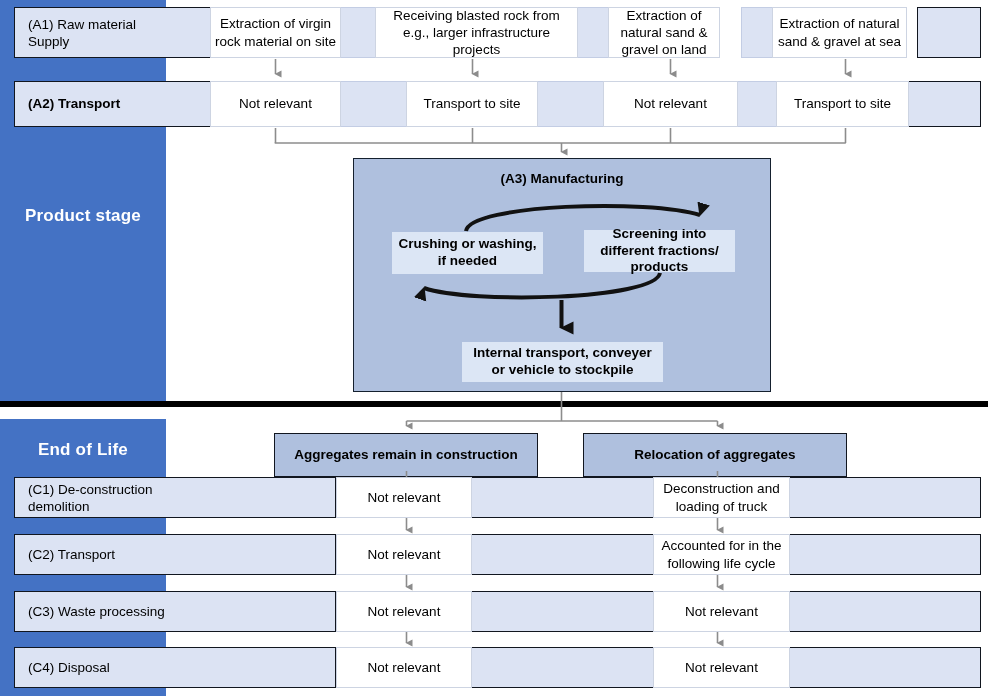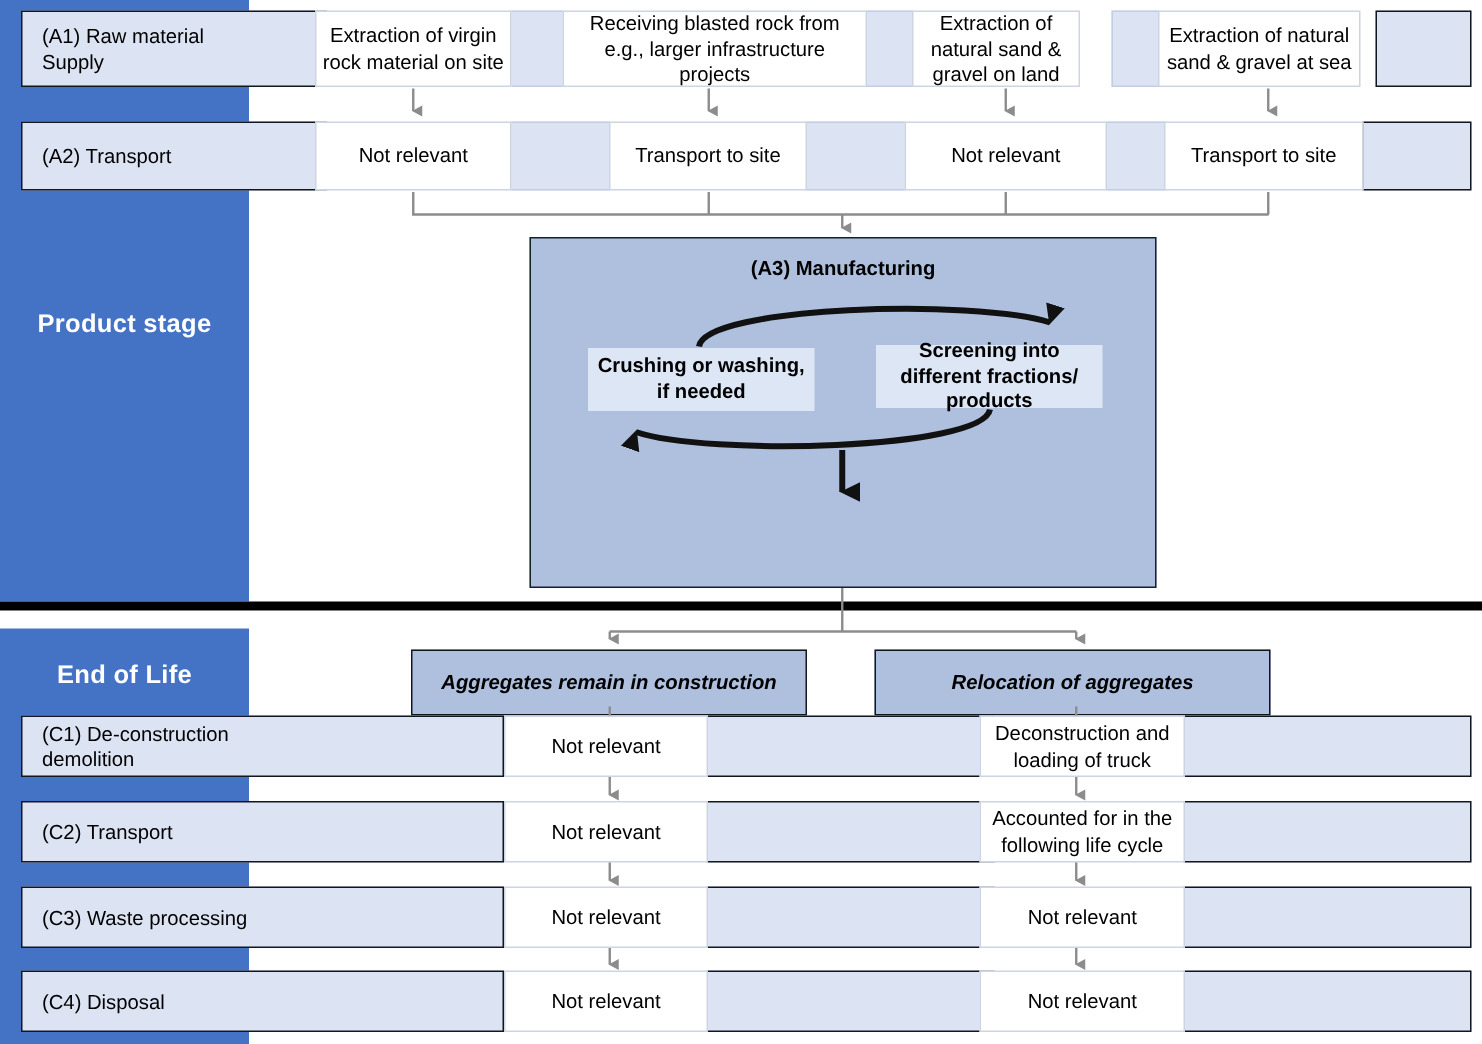--- a/index.html
+++ b/index.html
@@ -91,7 +91,7 @@
   <div class="abs band" style="left:14px;top:81px;width:204px;height:46px;"></div>
   <div class="abs band" style="left:908px;top:81px;width:73px;height:46px;"></div>
 
-  <div class="abs" style="left:14px;top:81px;width:204px;height:46px;">
+  <div class="abs" style="left:14px;top:81px;width:204px;height:46px;font-weight:bold;">
     <div class="band-title">(A2) Transport</div>
   </div>
 

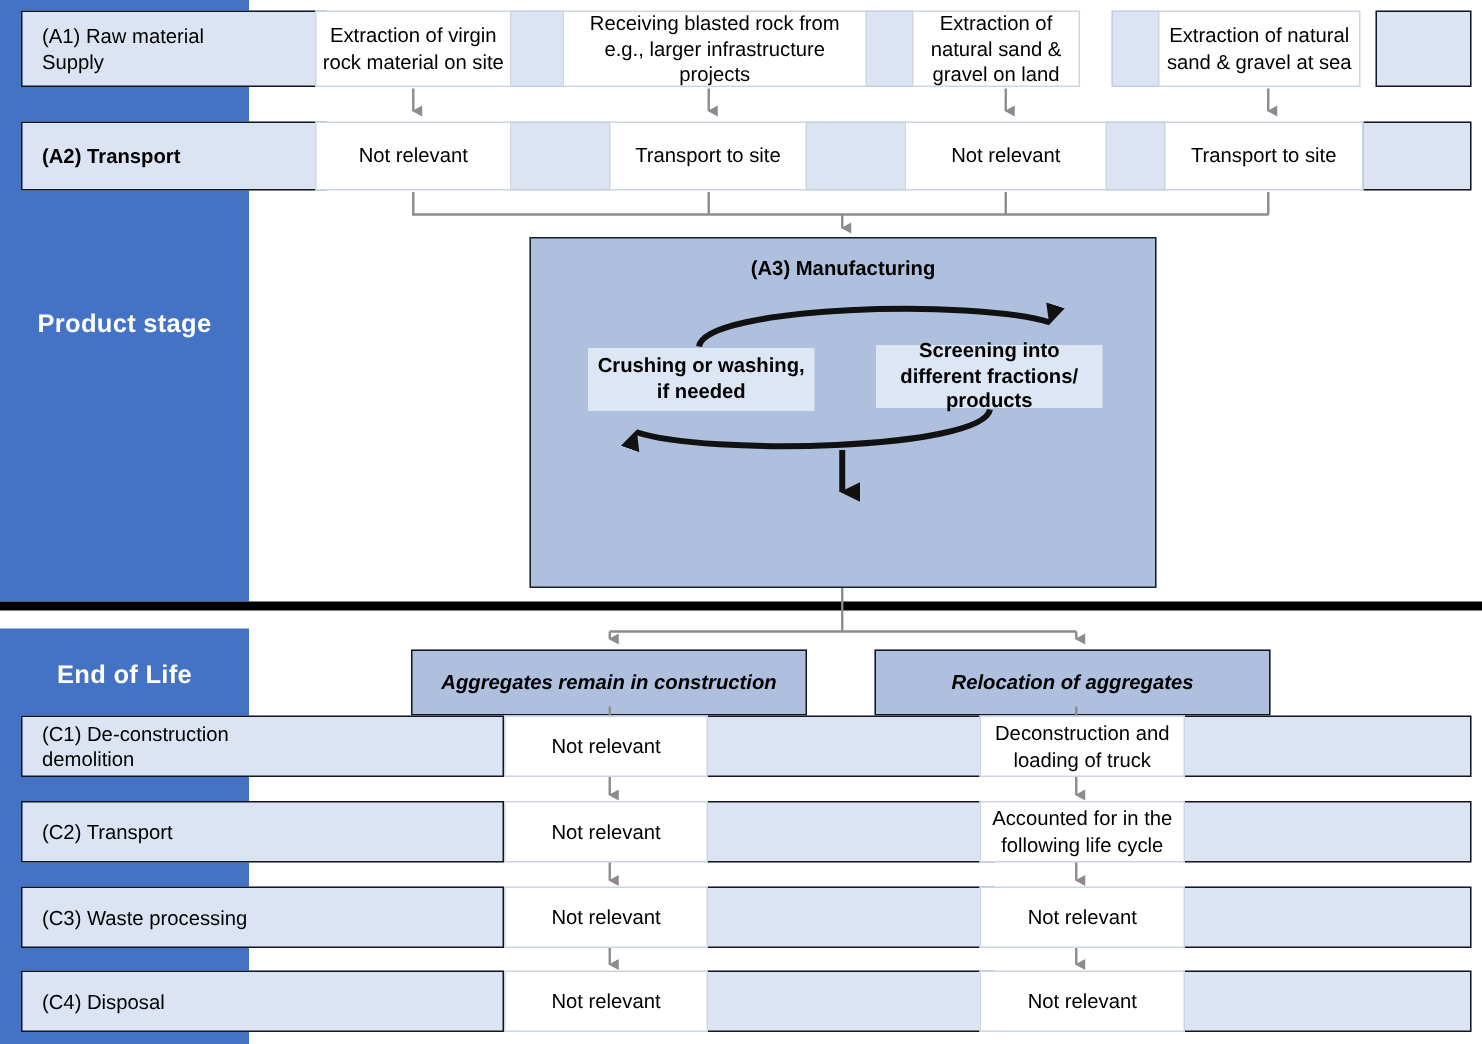--- a/index.html
+++ b/index.html
@@ -110,6 +110,7 @@
 
   <div class="abs sub" style="left:392px;top:232px;width:151px;height:42px;">Crushing or washing, if needed</div>
   <div class="abs sub" style="left:584px;top:230px;width:151px;height:42px;">Screening into different fractions/ products</div>
+  <div class="abs sub" style="left:462px;top:342px;width:201px;height:40px;">Internal transport, conveyer or vehicle to stockpile</div>
 
   <div class="abs divider" style="left:0;top:401px;width:988px;height:6px;"></div>
 

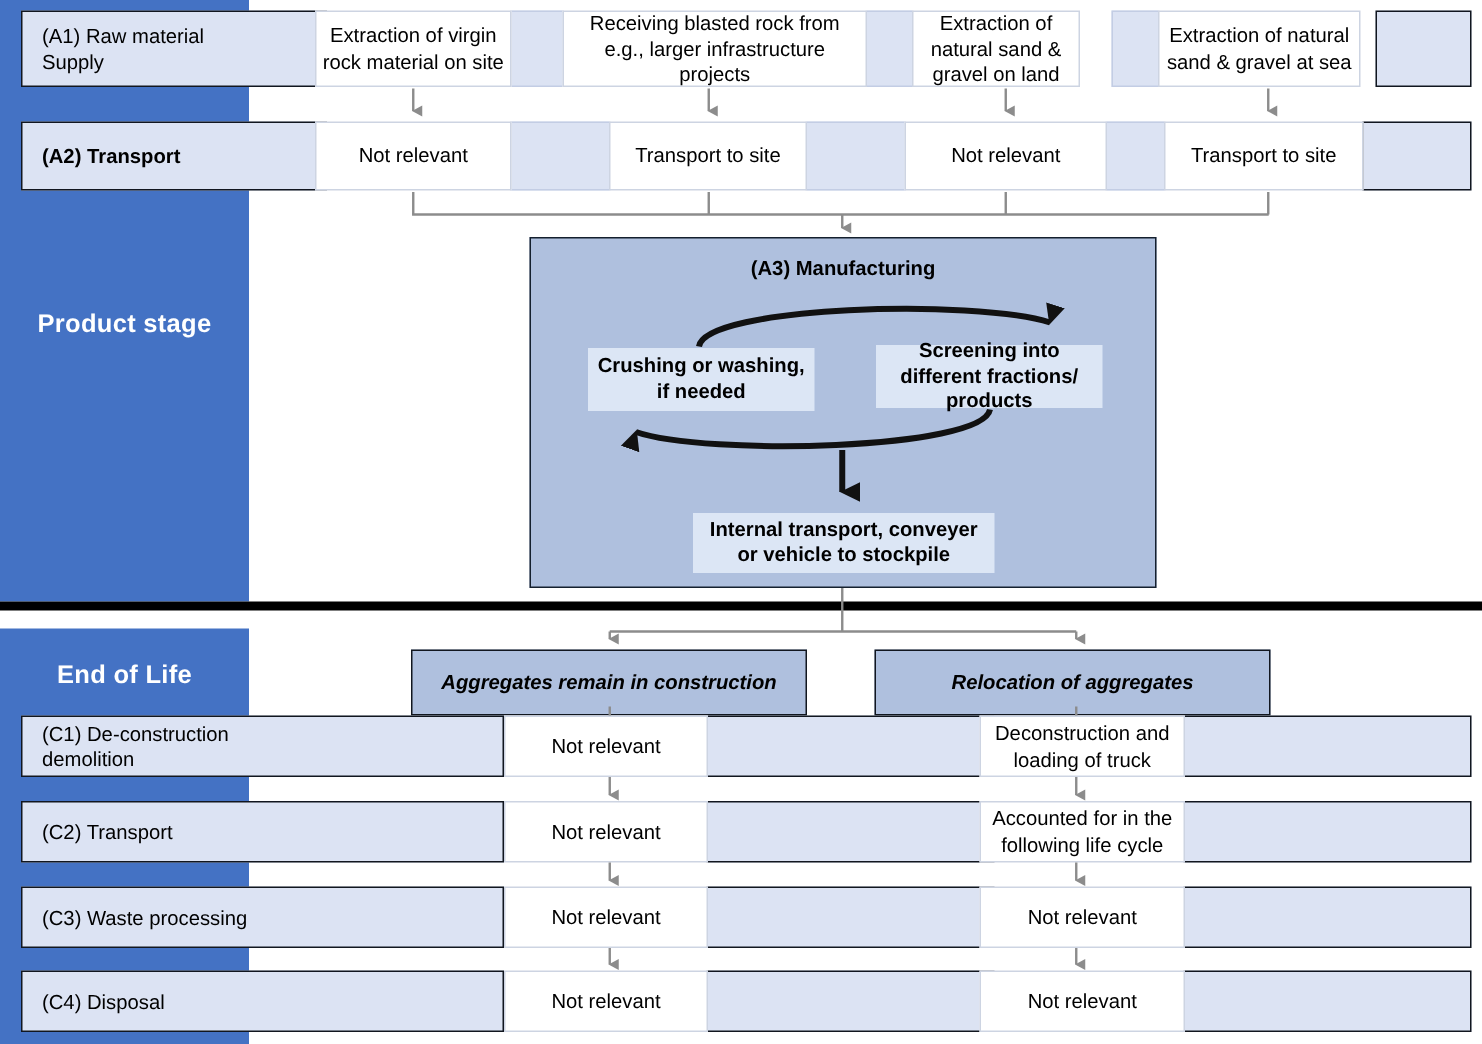--- a/index.html
+++ b/index.html
@@ -55,7 +55,7 @@
   .grp{
     background:#AFC0DE;border:1.6px solid #11161f;
     display:flex;align-items:center;justify-content:center;text-align:center;
-    font-size:13.5px;font-weight:bold;color:#000;line-height:1.3;padding:12px 6px;font-style:italic;
+    font-size:13.5px;font-weight:bold;color:#000;line-height:1.3;padding:12px 6px;
   }
 
   

